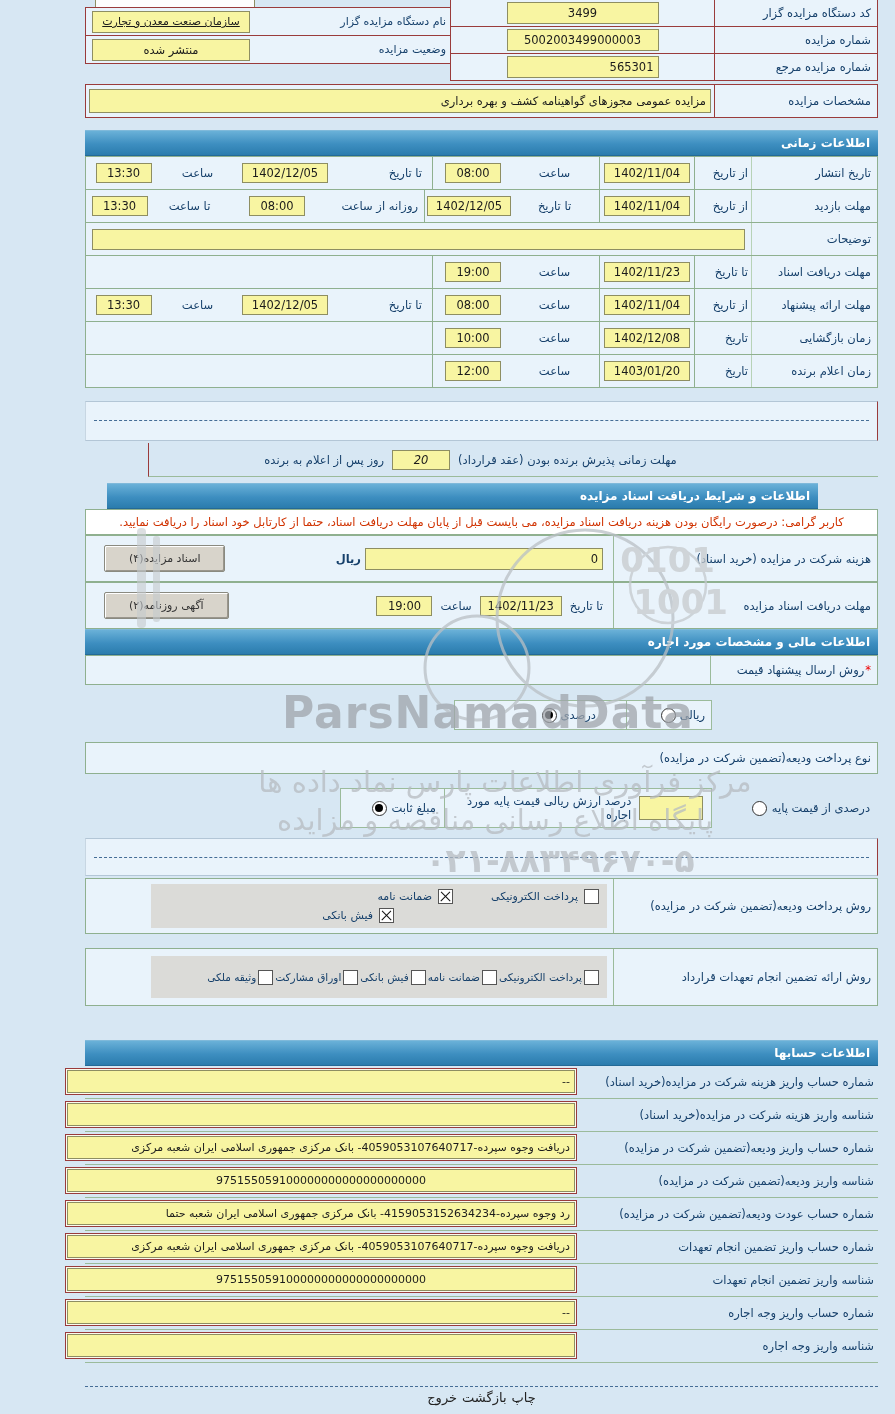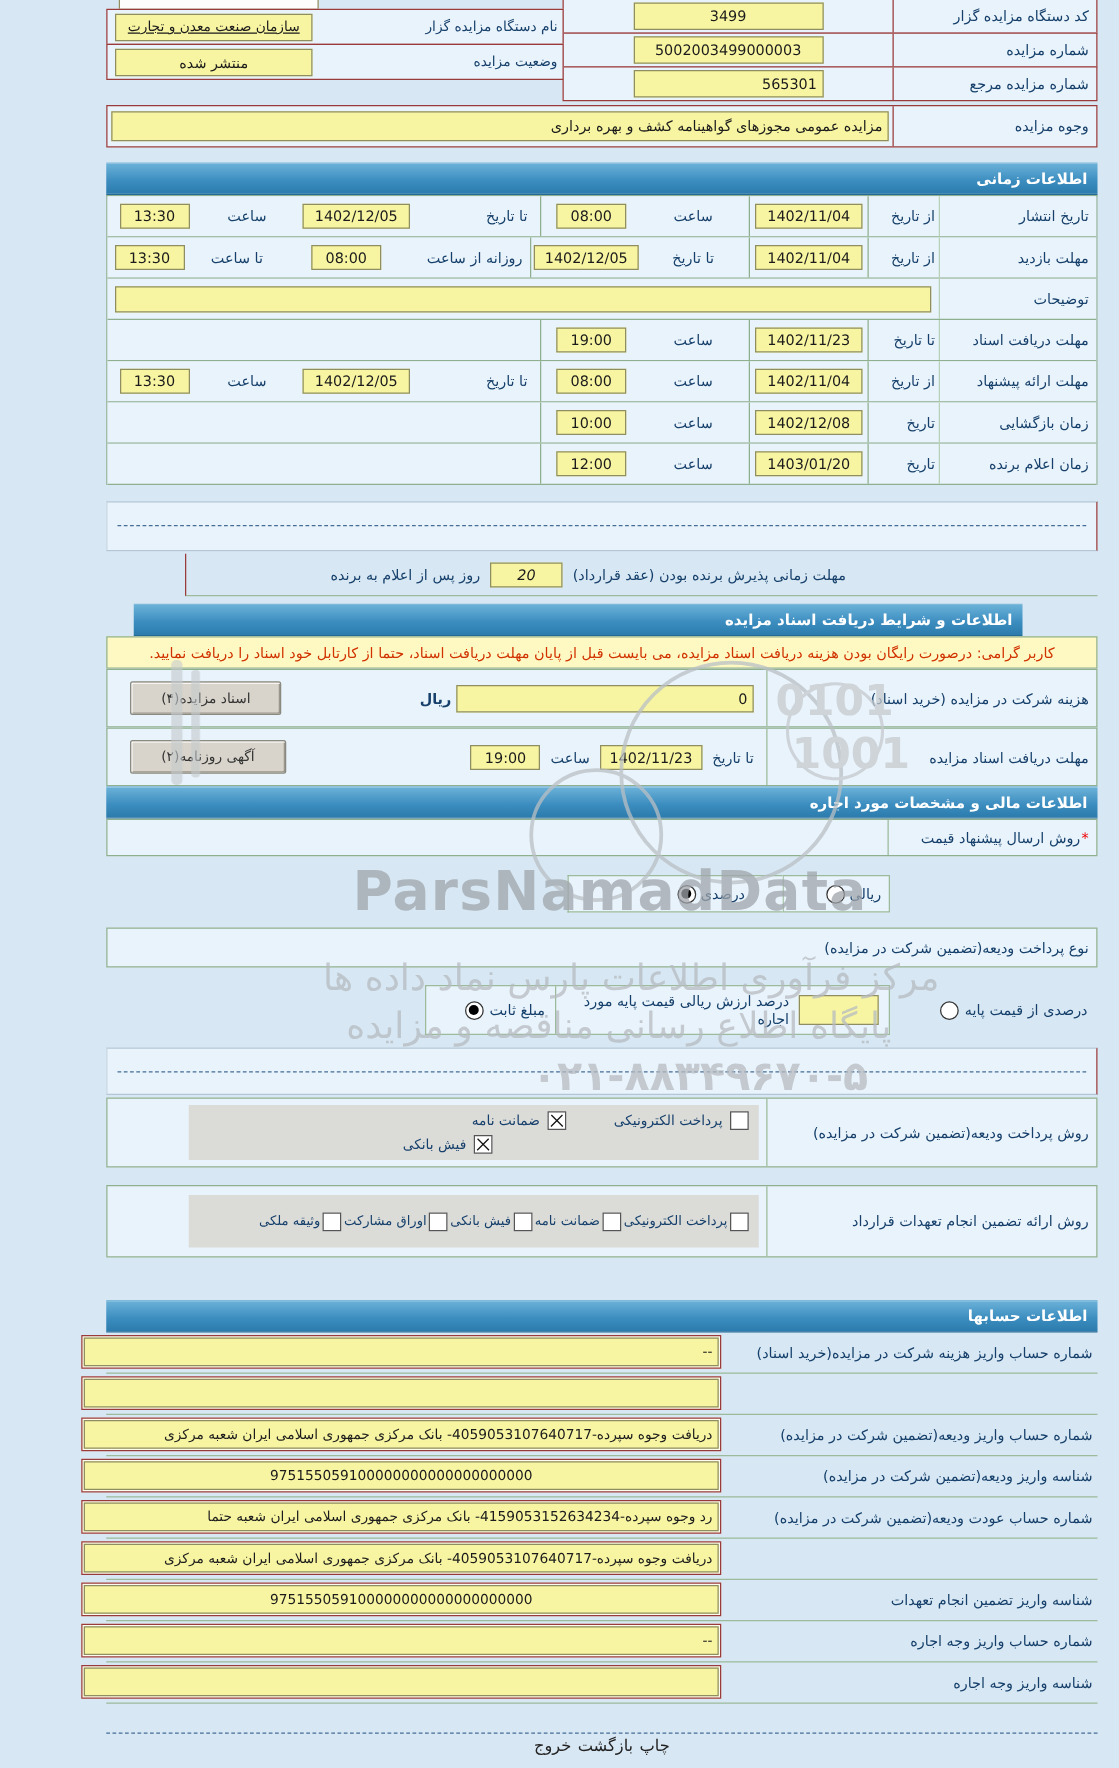--- a/index.html
+++ b/index.html
@@ -110,7 +110,7 @@
   </div>
 
   <div class="abs" style="left:85px;top:84px;width:793px;height:34px;border:1px solid #9a3b3b;background:#e9f3fb;display:flex;align-items:center;">
-    <div class="lbl" style="width:163px;padding-right:6px;height:100%;display:flex;align-items:center;border-left:1px solid #9a3b3b;box-sizing:border-box;">وجوه مزایده</div>
+    <div class="lbl" style="width:163px;padding-right:6px;height:100%;display:flex;align-items:center;border-left:1px solid #9a3b3b;box-sizing:border-box;">مشخصات مزایده</div>
     <div style="flex:1;display:flex;align-items:center;padding:0 3px;">
       <div class="yf ta-r" style="flex:1;height:24px;">مزایده عمومی مجوزهای گواهینامه کشف و  بهره برداری</div>
     </div>

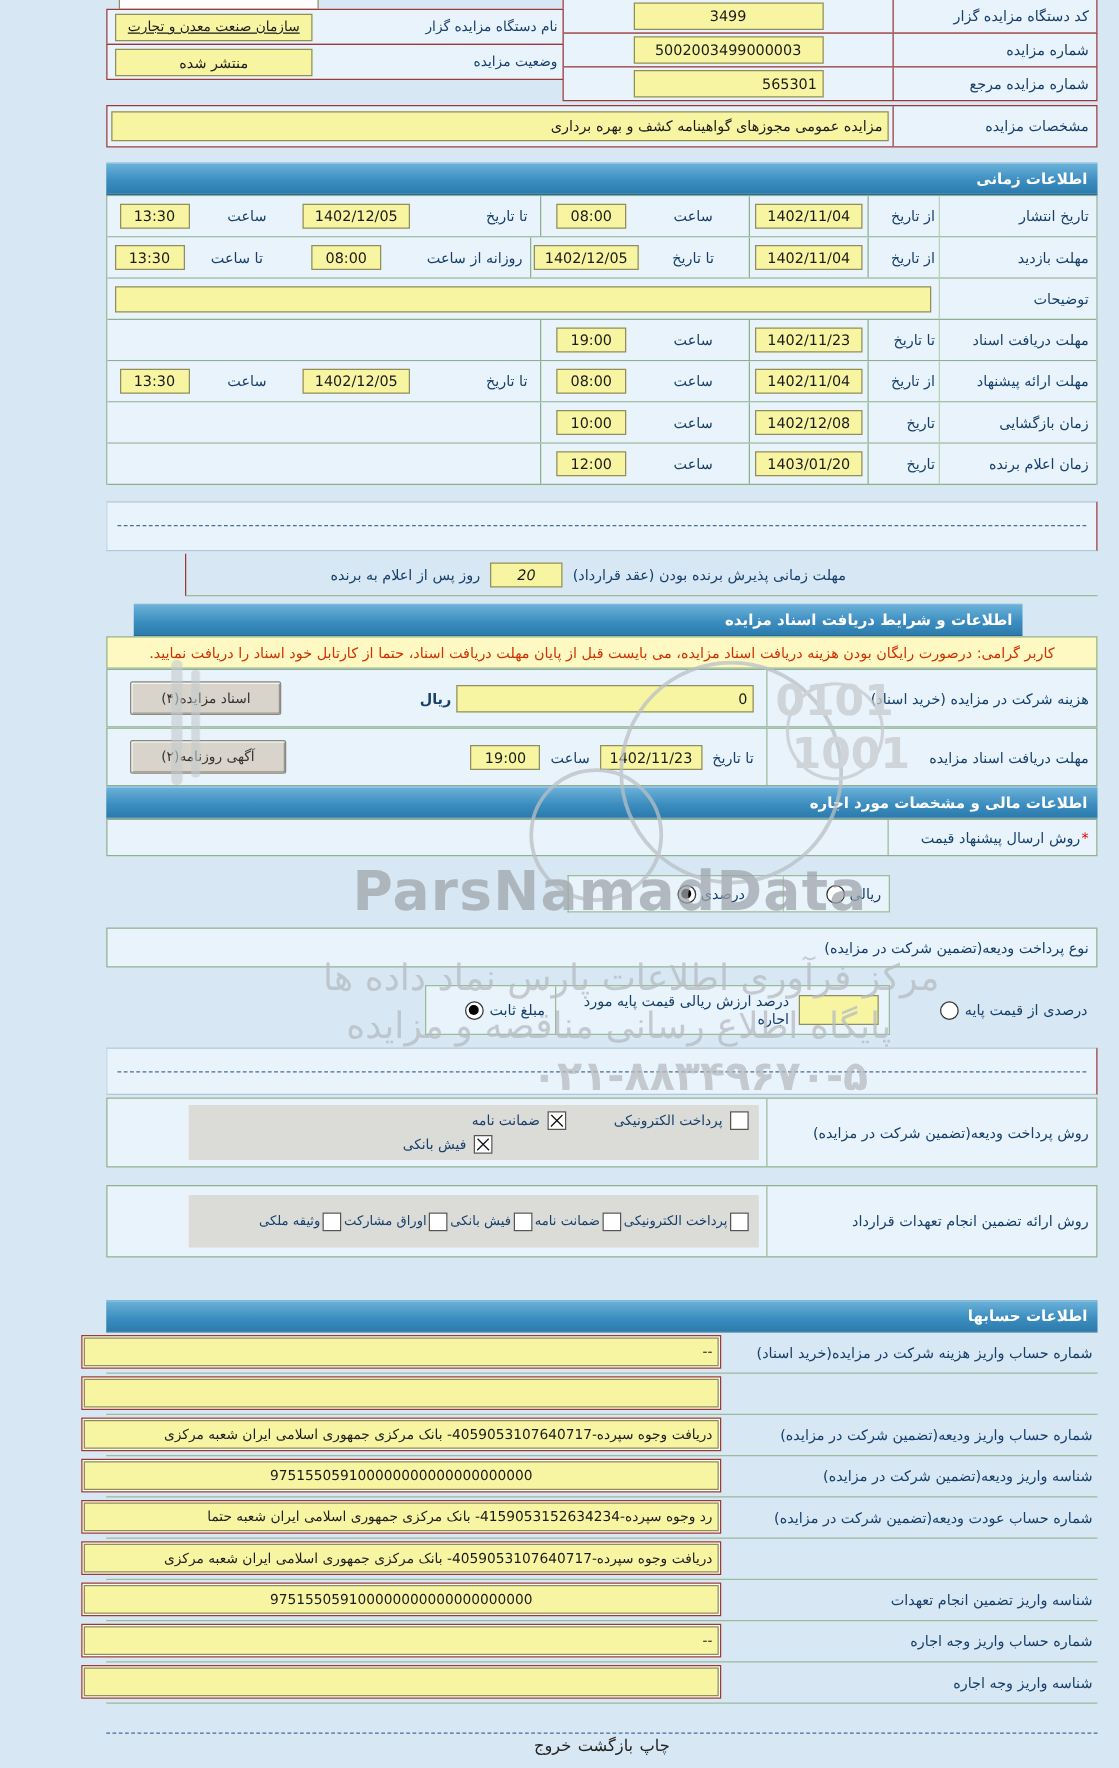--- a/index.html
+++ b/index.html
@@ -242,7 +242,7 @@
 
   <div class="abs hdr" style="left:85px;top:483px;width:711px;margin-left:22px;">اطلاعات و شرایط دریافت اسناد مزایده</div>
 
-  <div class="abs rowb" style="left:85px;top:509px;width:793px;height:26px;display:flex;align-items:center;justify-content:center;background:#fef9c3;">
+  <div class="abs rowb" style="left:85px;top:509px;width:793px;height:26px;display:flex;align-items:center;justify-content:center;background:#ffffff;">
     <span class="warn">کاربر گرامی: درصورت رایگان بودن هزینه دریافت اسناد مزایده، می بایست قبل از پایان مهلت دریافت اسناد، حتما از کارتابل خود اسناد را دریافت نمایید.</span>
   </div>
 

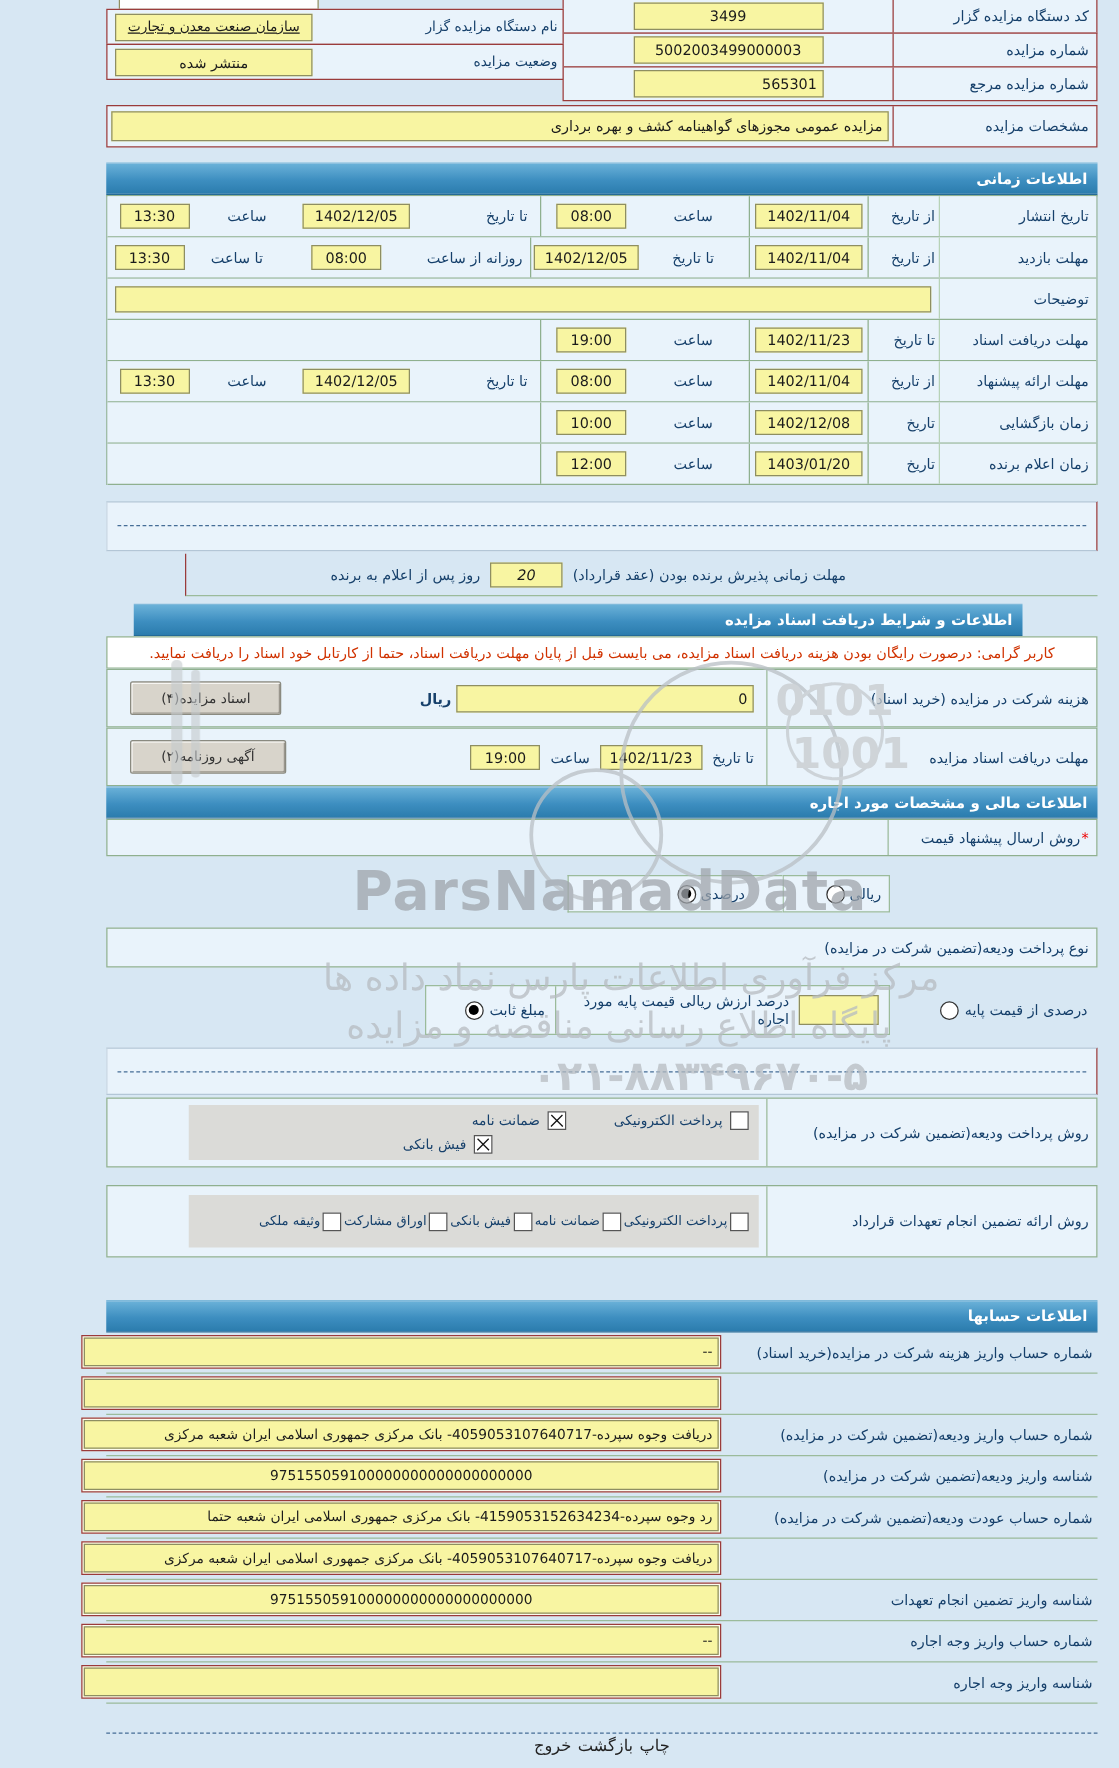--- a/index.html
+++ b/index.html
@@ -361,6 +361,7 @@
         </div>
     </div>
     <div class="acct-row">
+      <div class="acct-lab">شناسه واریز هزینه شرکت در مزایده(خرید اسناد)</div>
       <div class="acct-wrap">
           <div class="yf acct-field ta-r"></div>
         </div>

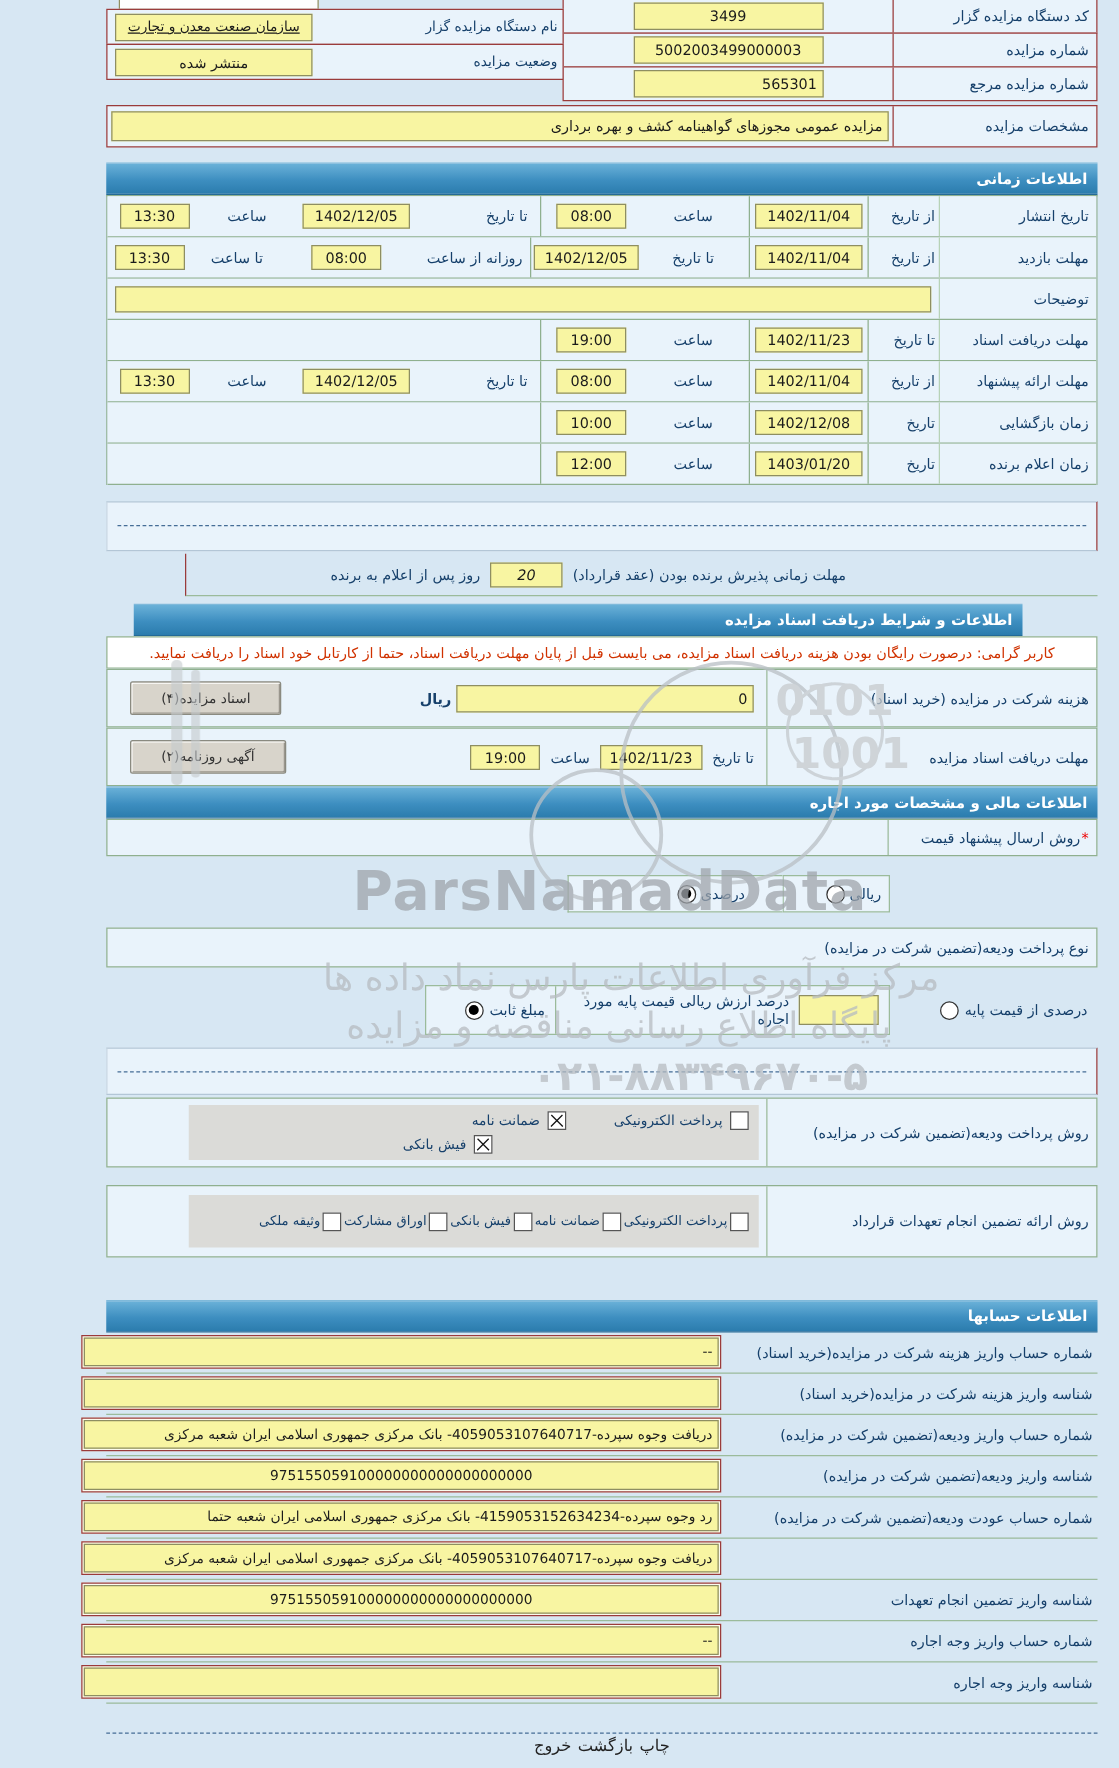--- a/index.html
+++ b/index.html
@@ -385,6 +385,7 @@
         </div>
     </div>
     <div class="acct-row">
+      <div class="acct-lab">شماره حساب واریز تضمین انجام تعهدات</div>
       <div class="acct-wrap">
           <div class="yf acct-field ta-r">دریافت وجوه سپرده-4059053107640717- بانک مرکزی جمهوری اسلامی ایران شعبه مرکزی</div>
         </div>

